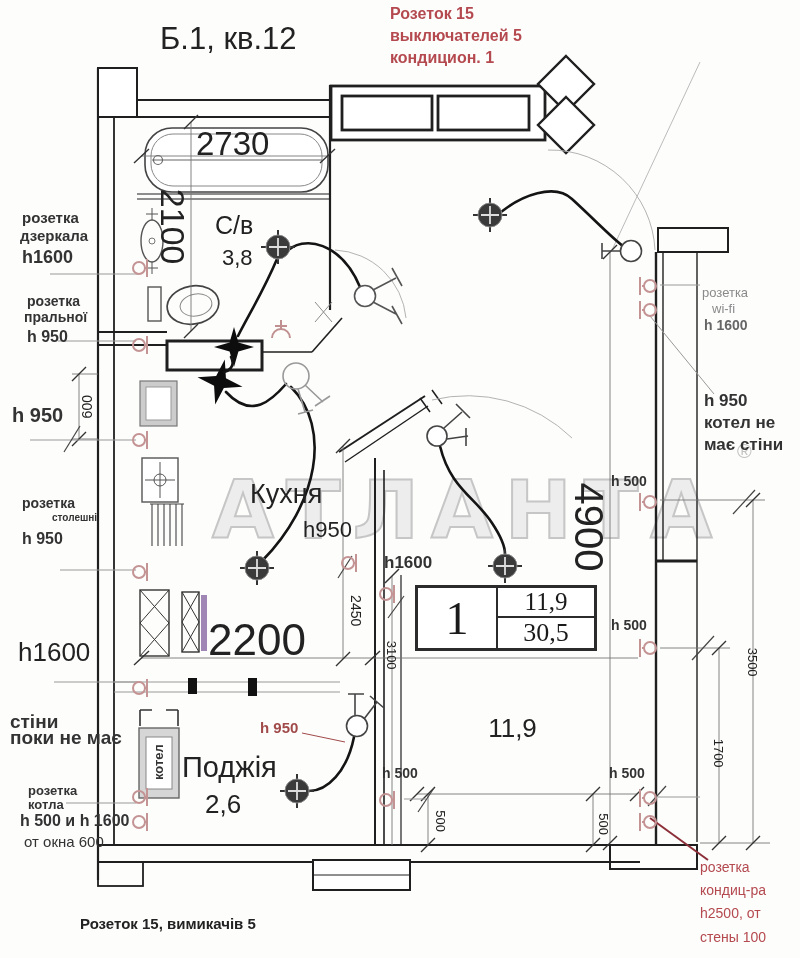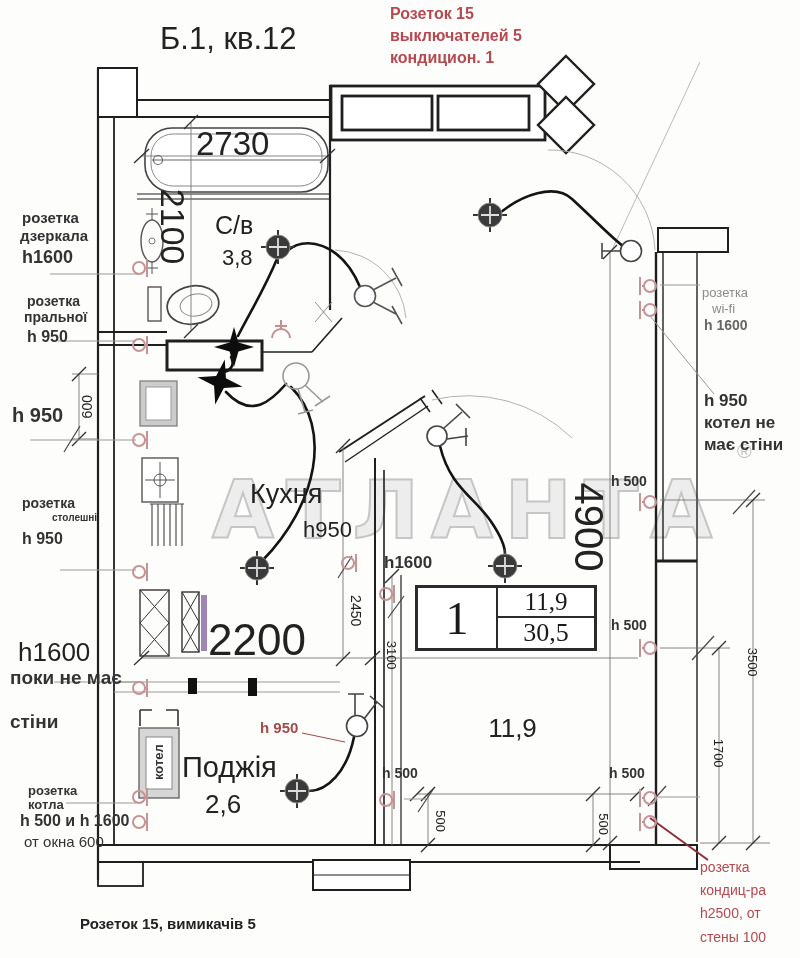--- a/index.html
+++ b/index.html
@@ -357,7 +357,7 @@
   <div class="lbl sb" style="left:20px;top:512px;font-size:10px;margin-left:32px;">столешні</div>
   <div class="lbl b" style="left:22px;top:530px;font-size:16px;">h 950</div>
   <div class="lbl" style="left:18px;top:638px;font-size:26px;color:#222;">h1600</div>
-  <div class="lbl b" style="left:10px;top:668px;font-size:19px;">поки не має</div>
+  <div class="lbl b" style="left:10px;top:728px;font-size:19px;">поки не має</div>
   <div class="lbl b" style="left:10px;top:712px;font-size:19px;">стіни</div>
   <div class="lbl sb" style="left:28px;top:784px;font-size:13px;">розетка</div>
   <div class="lbl sb" style="left:28px;top:798px;font-size:13px;">котла</div>

